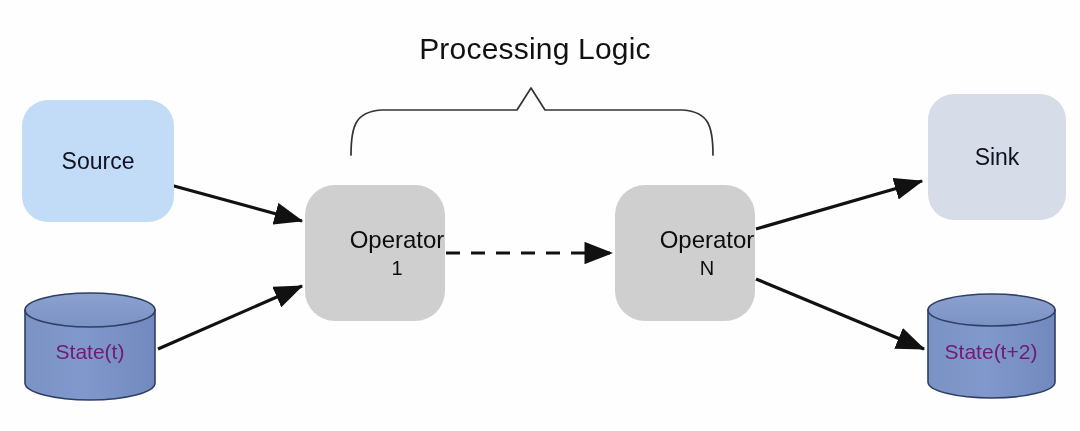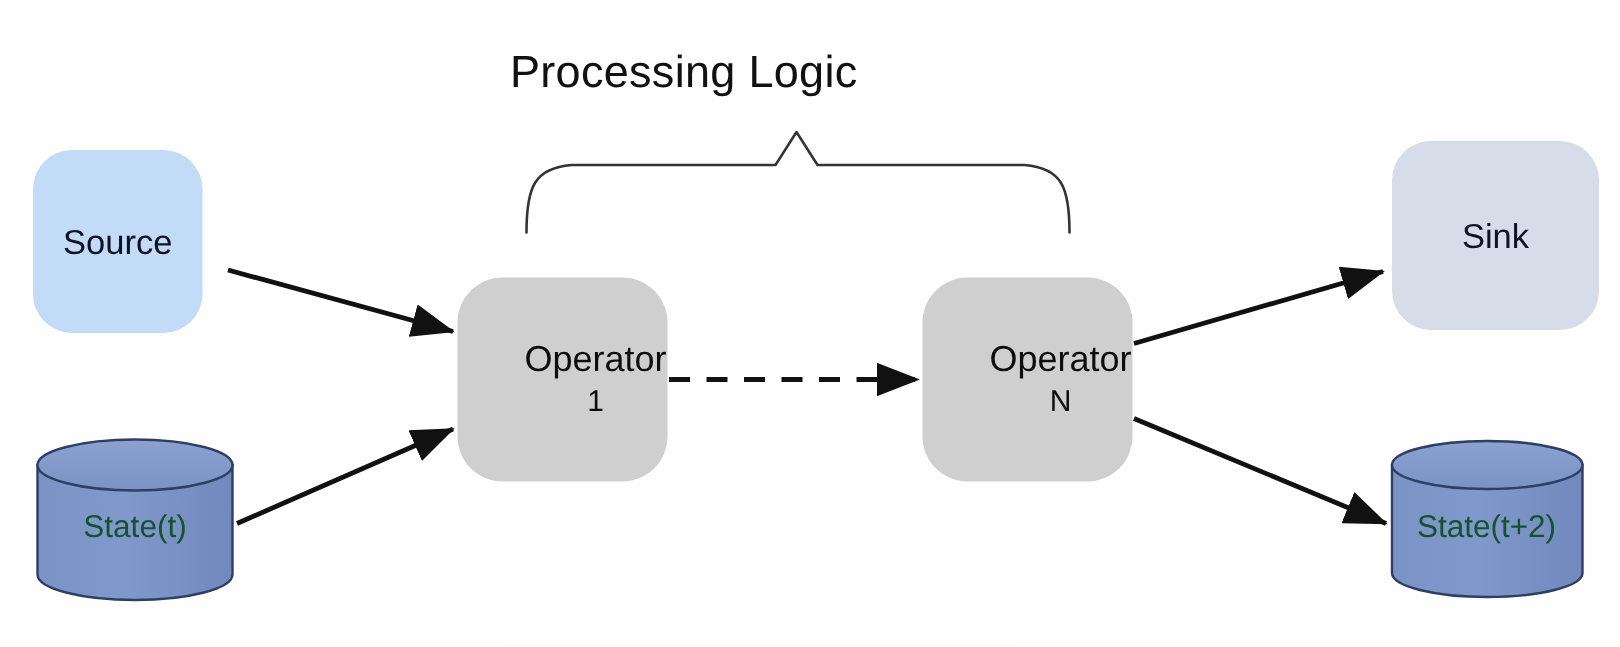--- a/index.html
+++ b/index.html
@@ -100,7 +100,7 @@
     left: 340px;
     top: 32px;
     width: 390px;
-    text-align: left;
+    text-align: center;
     font-size: 30px;
     color: #111111;
     letter-spacing: 0.2px;

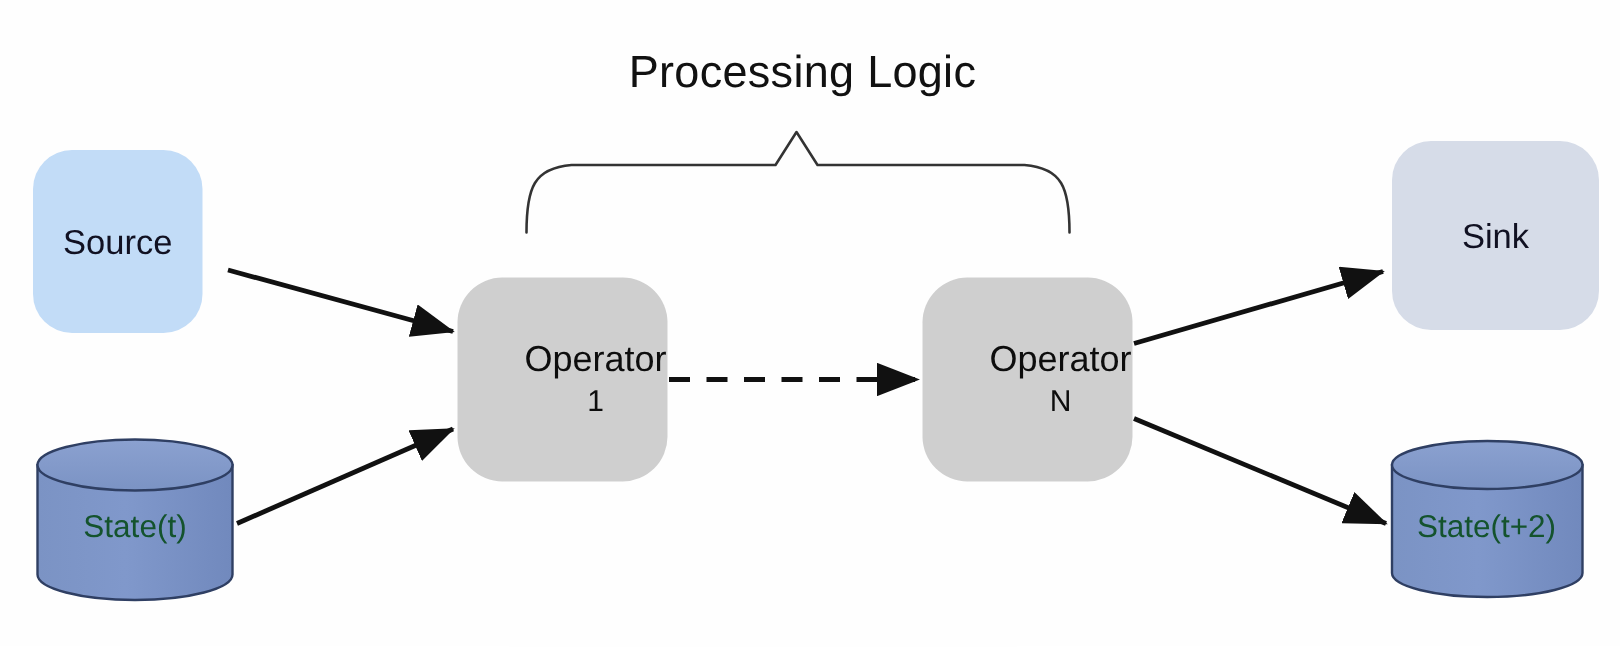--- a/index.html
+++ b/index.html
@@ -40,7 +40,7 @@
   .node-source {
     left: 22px;
     top: 100px;
-    width: 113px;
+    width: 152px;
     height: 122px;
     background: #c2dcf7;
     color: #111122;

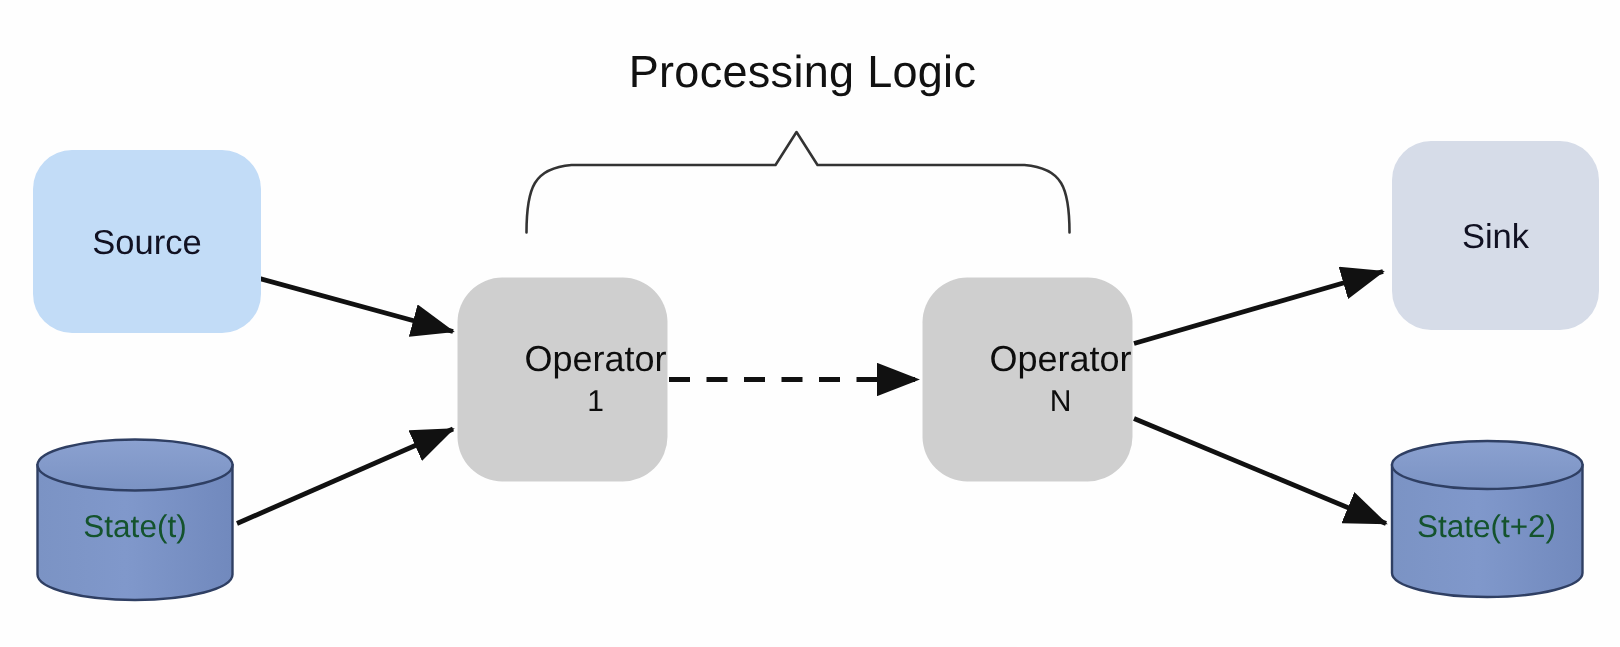--- a/index.html
+++ b/index.html
@@ -80,7 +80,7 @@
   }
   .cyl-label {
     position: absolute;
-    color: #14532d;
+    color: #701a75;
     font-size: 21px;
     text-align: center;
     white-space: nowrap;

